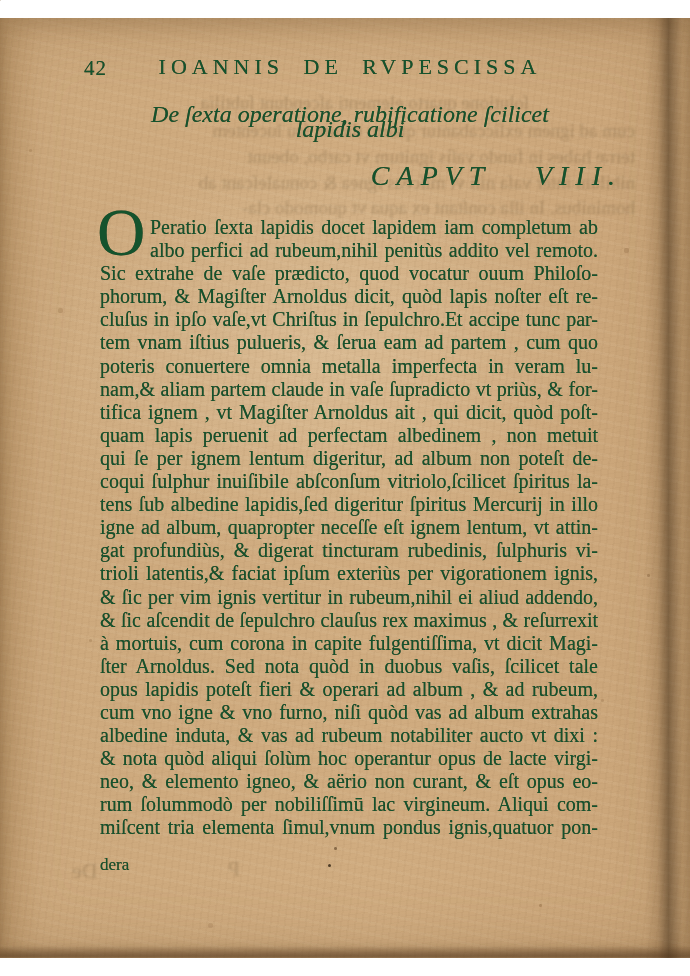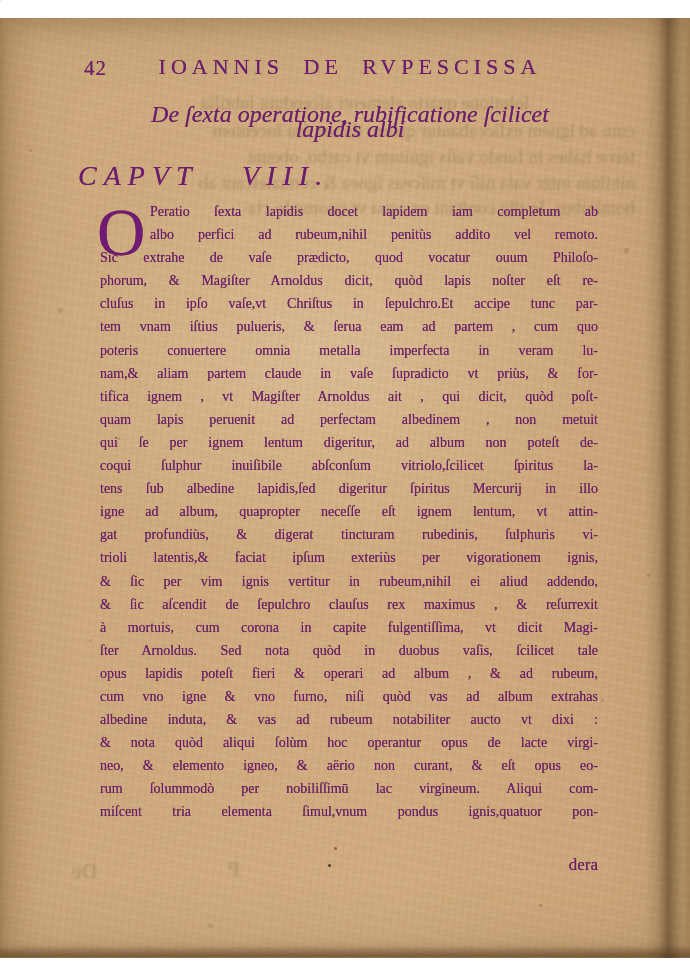--- a/index.html
+++ b/index.html
@@ -53,7 +53,7 @@
       602px 700px 0 1px rgba(115,78,40,0.22), 160px 540px 0 1px rgba(115,78,40,0.16);
   }
   
-  .ink{color:#701a75;text-shadow:0 0 0.5px rgba(42,30,15,0.65);}
+  .ink{color:#14532d;text-shadow:0 0 0.5px rgba(42,30,15,0.65);}
   #pagenum{position:absolute;left:84px;top:56px;font-size:21px;letter-spacing:1px;}
   #running-title{position:absolute;left:100px;top:54px;width:500px;text-align:center;
     font-size:22px;letter-spacing:5px;word-spacing:9px;}

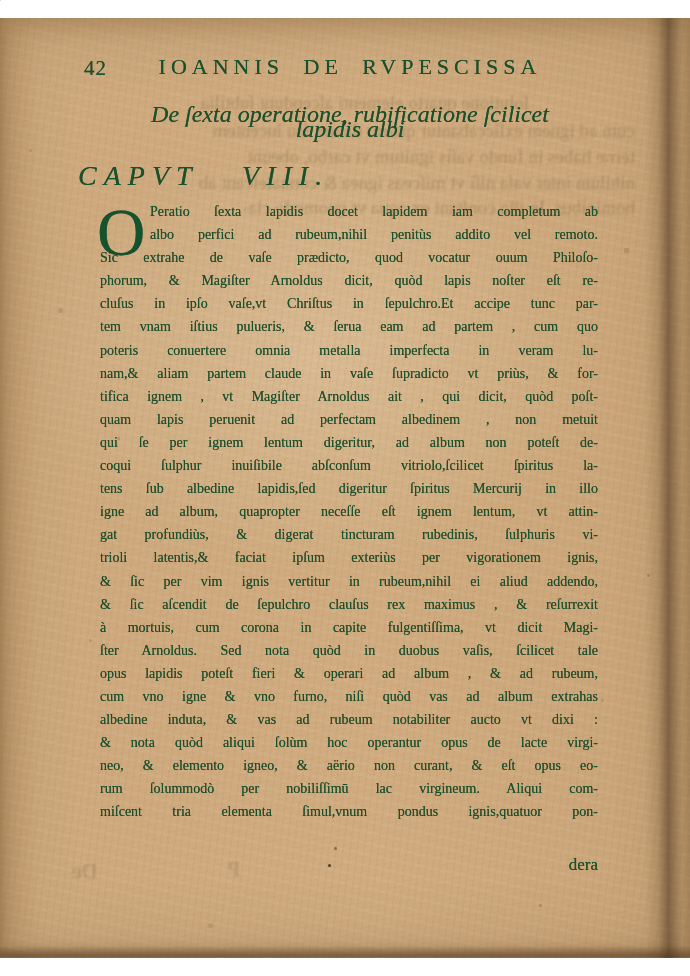--- a/index.html
+++ b/index.html
@@ -59,7 +59,7 @@
     font-size:22px;letter-spacing:5px;word-spacing:9px;}
   .sect{position:absolute;left:78px;width:544px;text-align:center;font-style:italic;font-size:24px;}
   #sect1{top:101px;} #sect2{top:116px;}
-  #caput{position:absolute;left:78px;top:160px;width:544px;text-align:left;
+  #caput{position:absolute;left:78px;top:160px;width:544px;text-align:right;
     font-style:italic;font-size:28px;letter-spacing:7px;word-spacing:30px;}
   #body-text{position:absolute;left:100px;top:200px;width:498px;font-size:14px;}
   .bline{height:23.1px;line-height:23.1px;text-align:justify;text-align-last:justify;white-space:nowrap;}

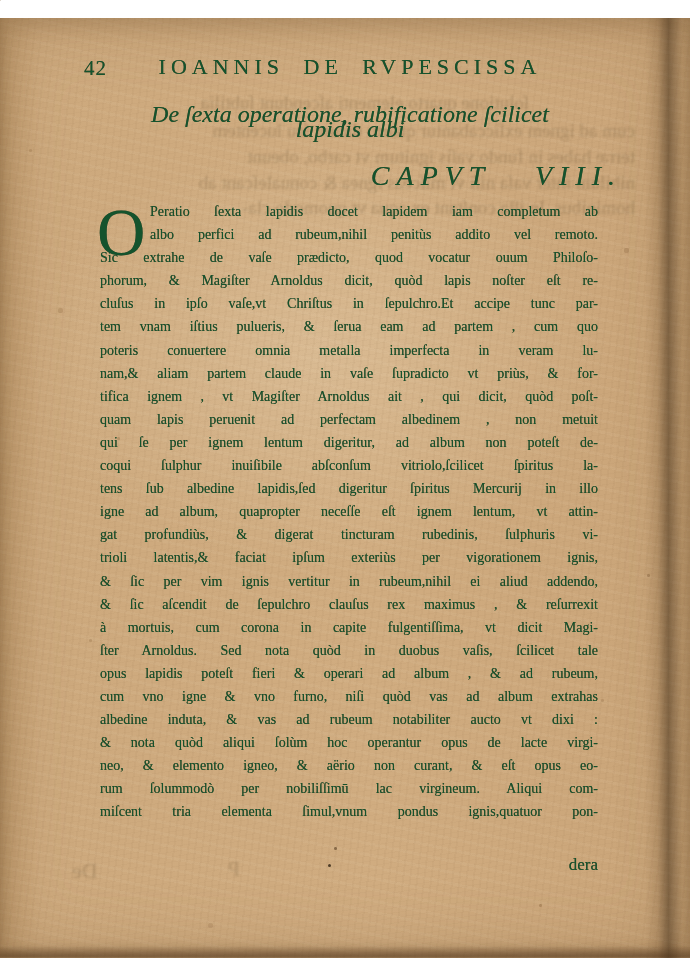--- a/index.html
+++ b/index.html
@@ -61,7 +61,7 @@
   #sect1{top:101px;} #sect2{top:116px;}
   #caput{position:absolute;left:78px;top:160px;width:544px;text-align:right;
     font-style:italic;font-size:28px;letter-spacing:7px;word-spacing:30px;}
-  #body-text{position:absolute;left:100px;top:200px;width:498px;font-size:14px;}
+  #body-text{position:absolute;left:100px;top:216px;width:498px;font-size:20px;}
   .bline{height:23.1px;line-height:23.1px;text-align:justify;text-align-last:justify;white-space:nowrap;}
   .bline.indent{padding-left:50px;}
   #dropcap{position:absolute;left:97px;top:205px;font-size:67px;line-height:54px;

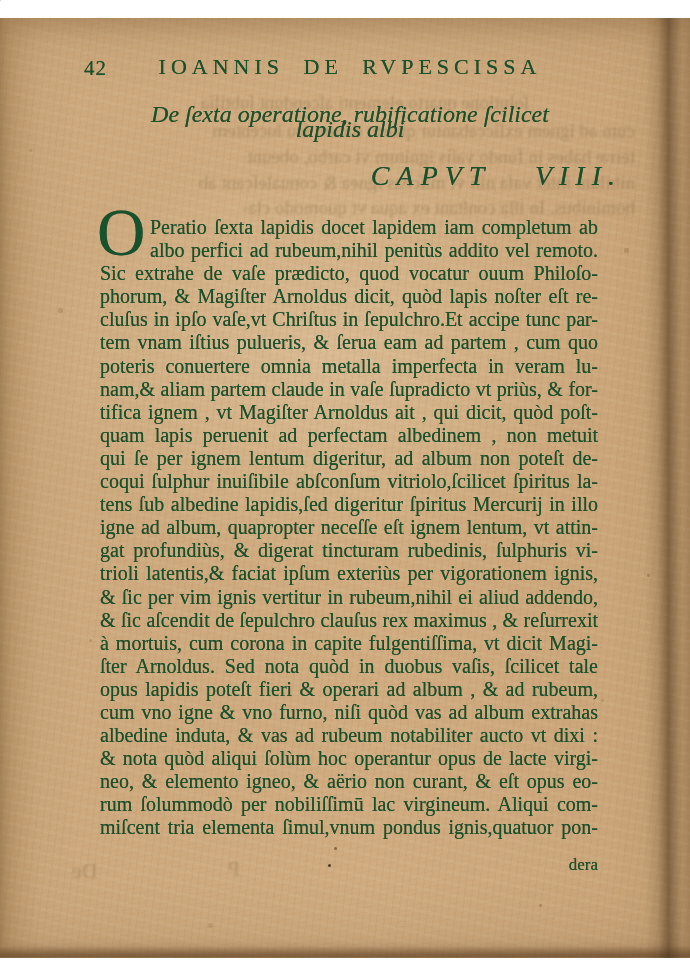--- a/index.html
+++ b/index.html
@@ -66,7 +66,7 @@
   .bline.indent{padding-left:50px;}
   #dropcap{position:absolute;left:97px;top:205px;font-size:67px;line-height:54px;
     font-family:"Liberation Serif","DejaVu Serif",serif;}
-  #catchword{position:absolute;left:100px;top:855px;width:498px;text-align:right;font-size:17px;}
+  #catchword{position:absolute;left:100px;top:855px;width:498px;text-align:left;font-size:17px;}
   #ink-speck{position:absolute;left:328px;top:864px;width:3px;height:3px;border-radius:50%;background:rgba(45,32,16,0.8);}
   
   .bleed{position:absolute;transform:scaleX(-1);color:#6d5636;filter:blur(1.1px);

